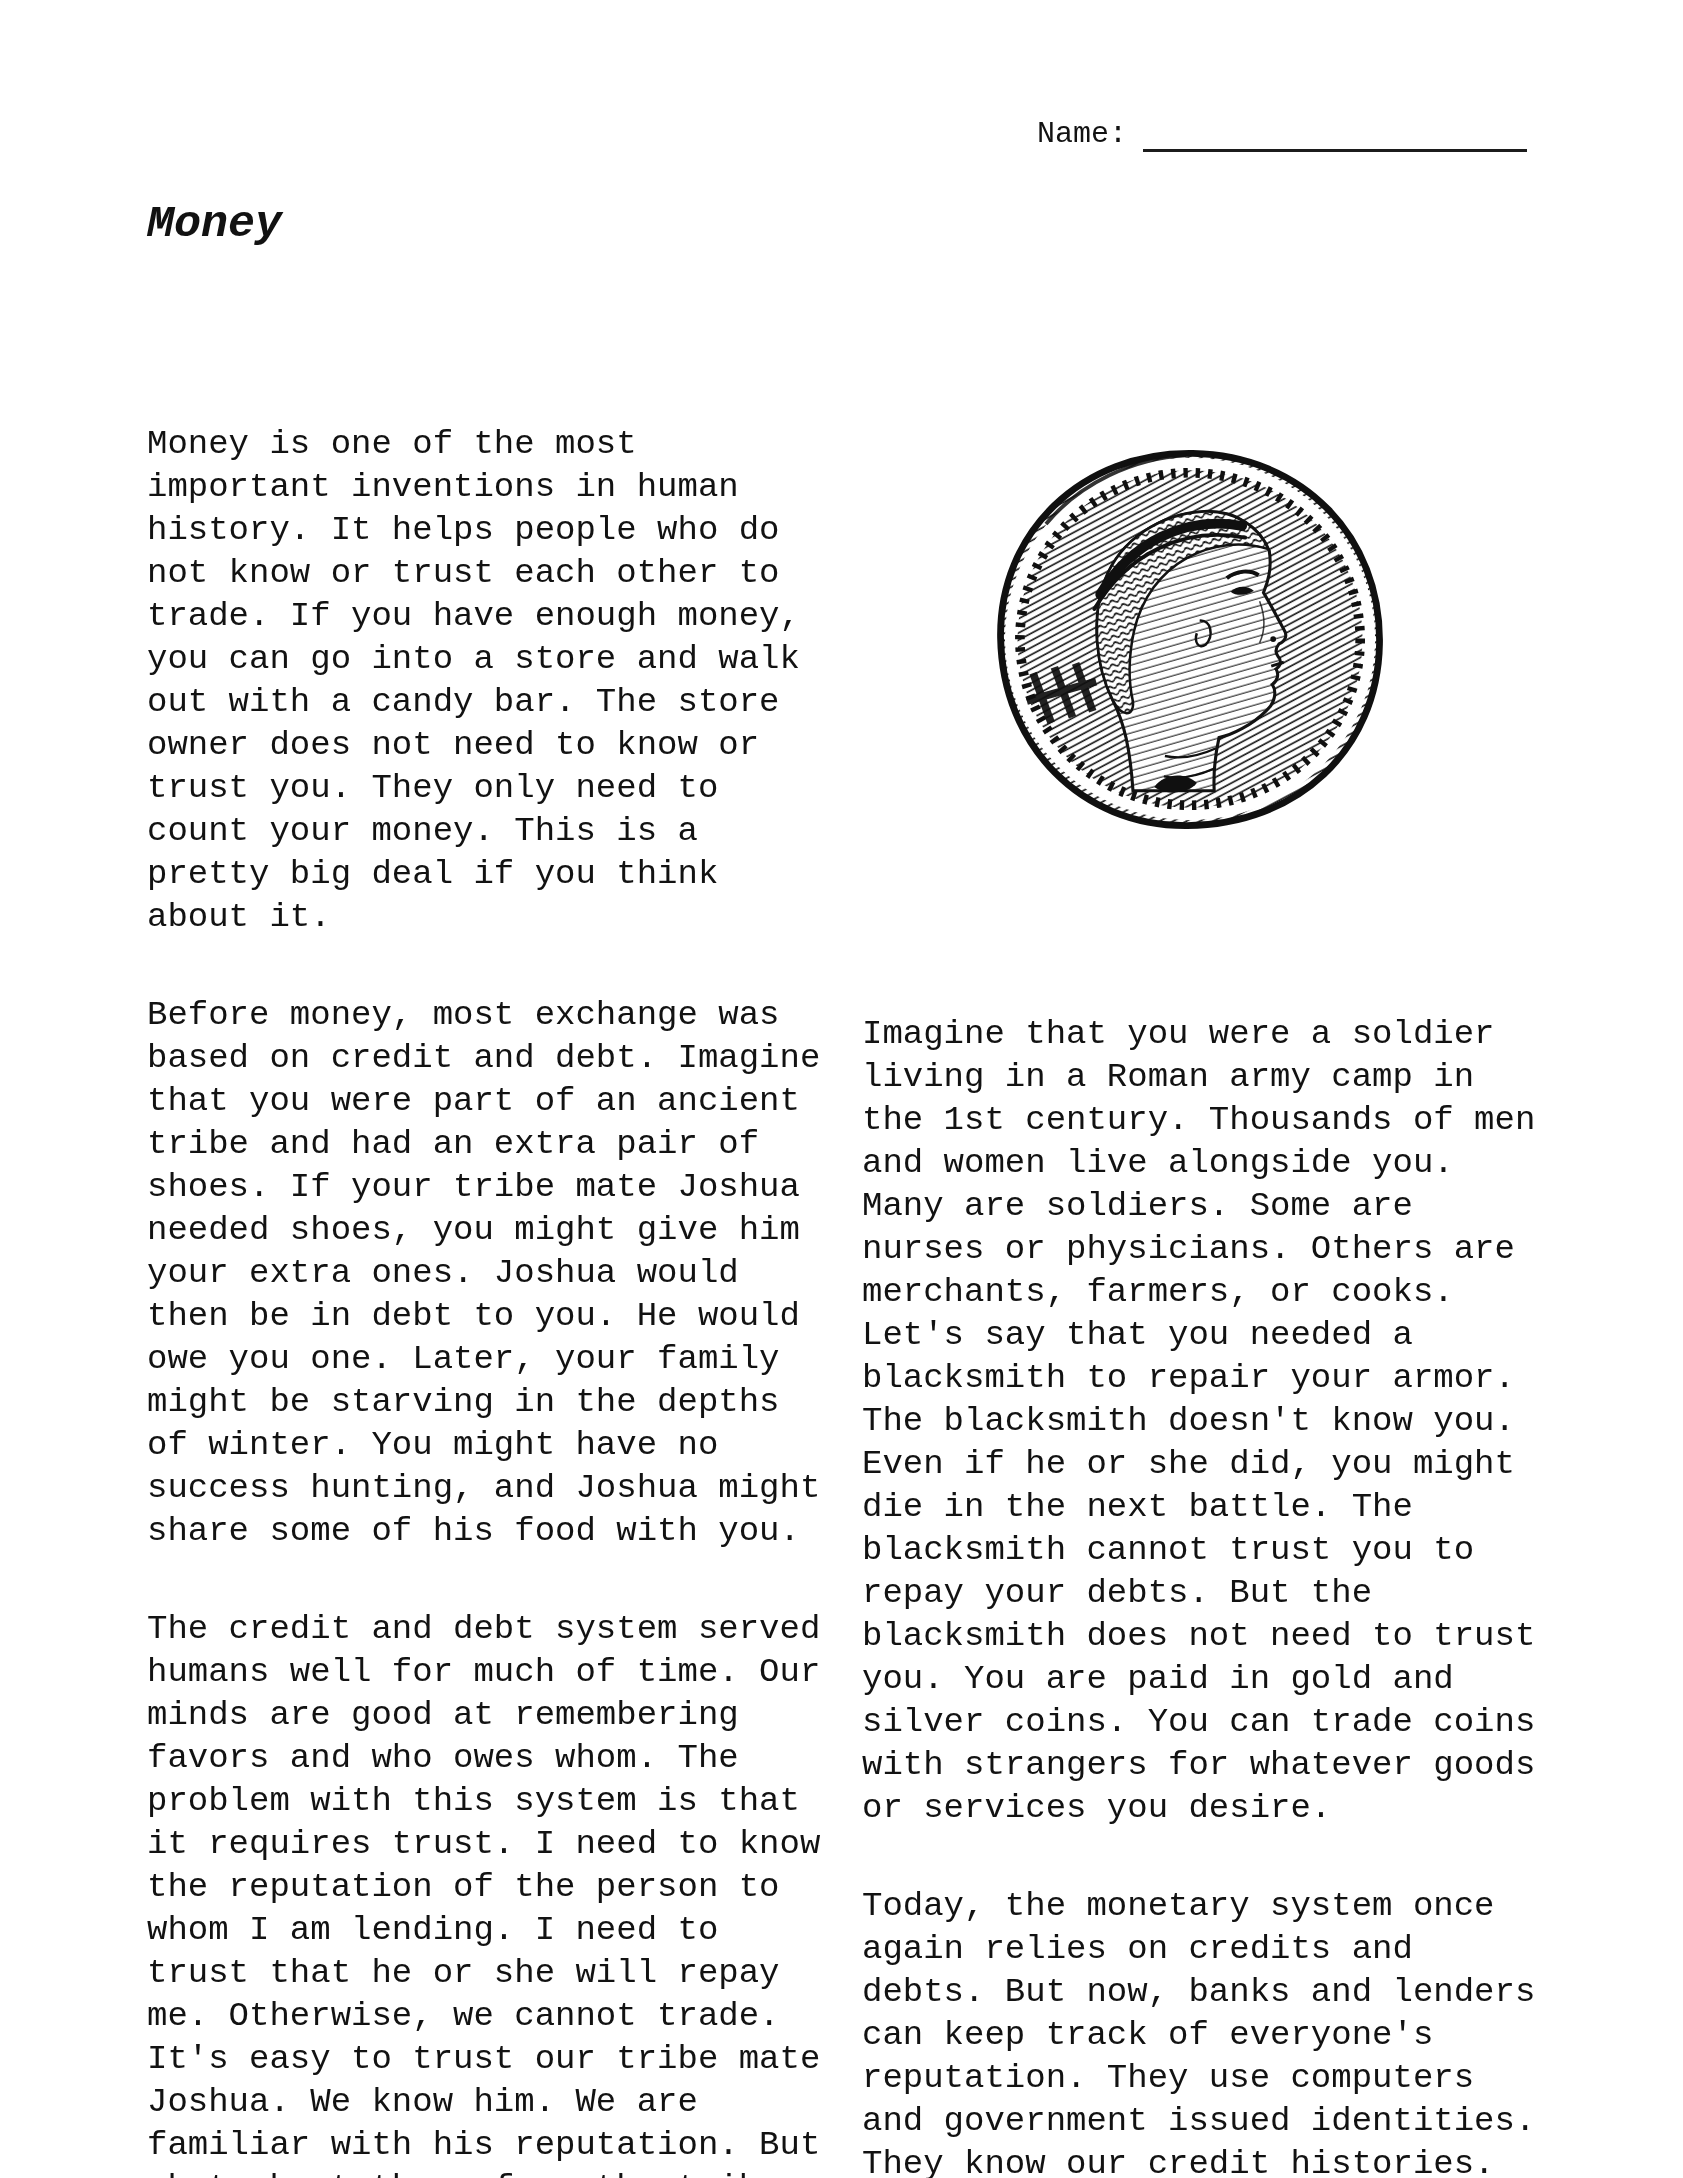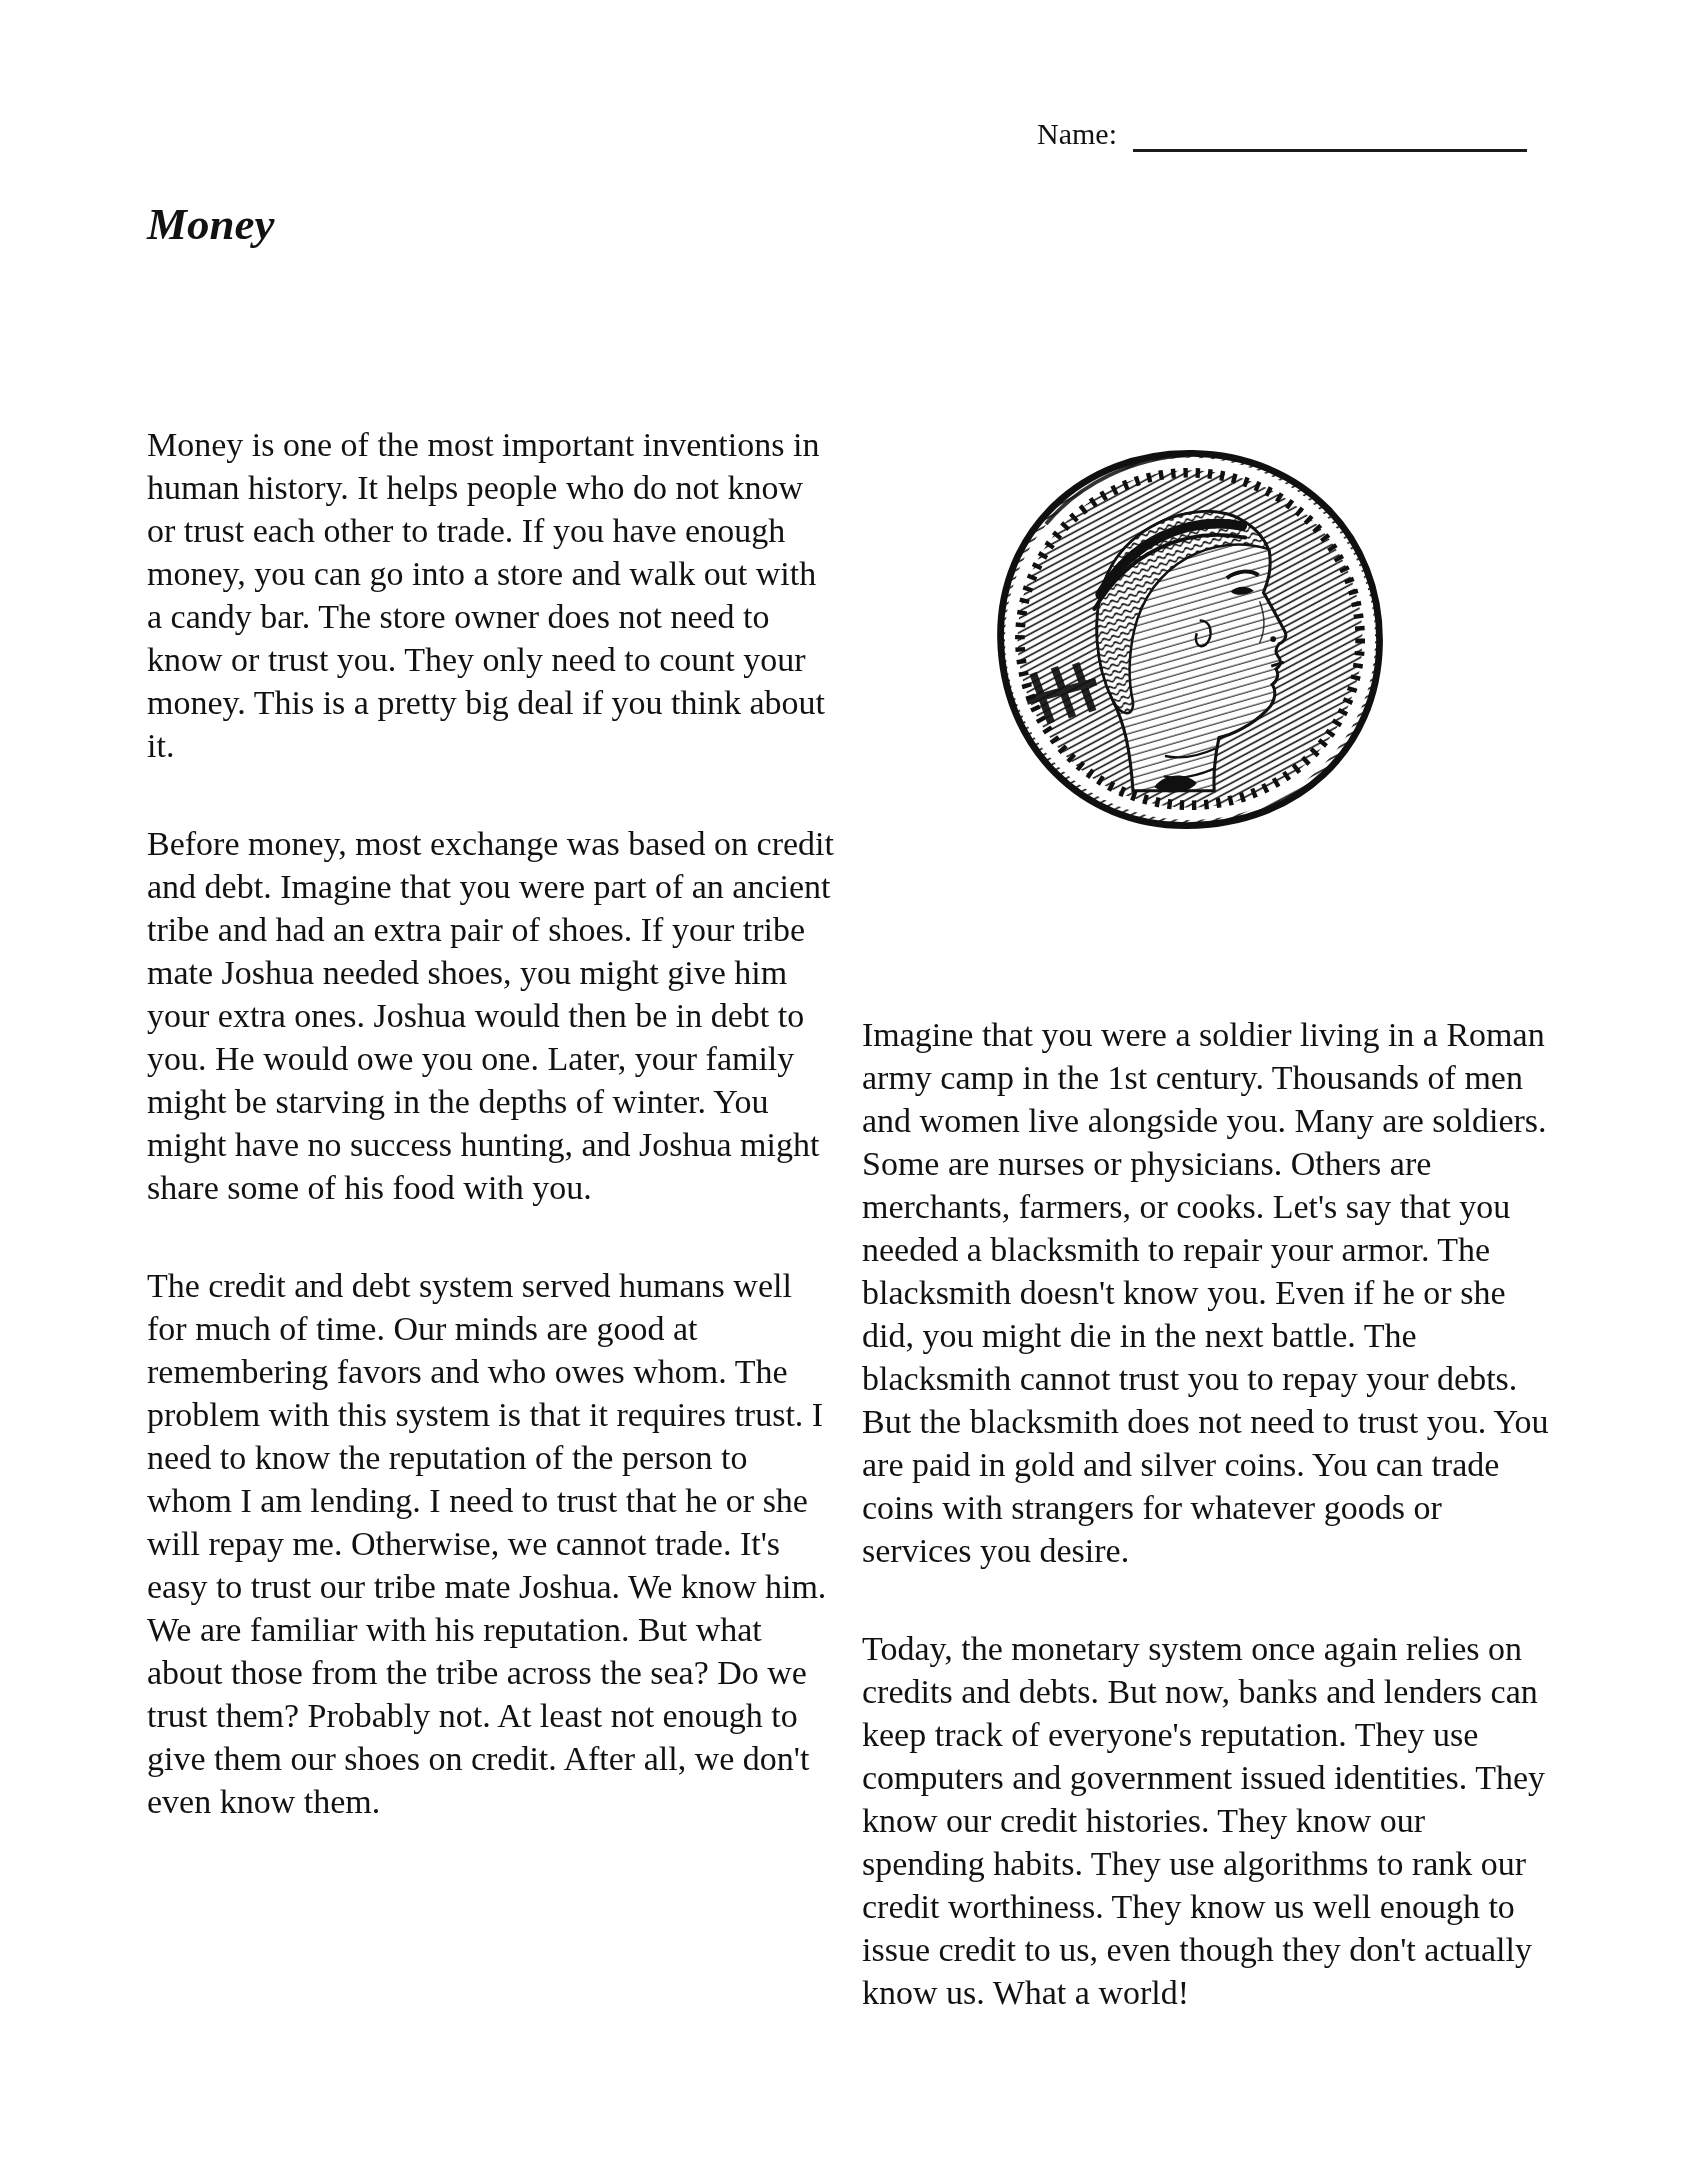--- a/index.html
+++ b/index.html
@@ -7,7 +7,7 @@
     position:relative;
     width:1684px; height:2178px;
     background:#ffffff;
-    font-family:Liberation Serif, serif;
+    font-family:Liberation Mono, monospace;
     color:#121212;
     overflow:hidden;
   }

